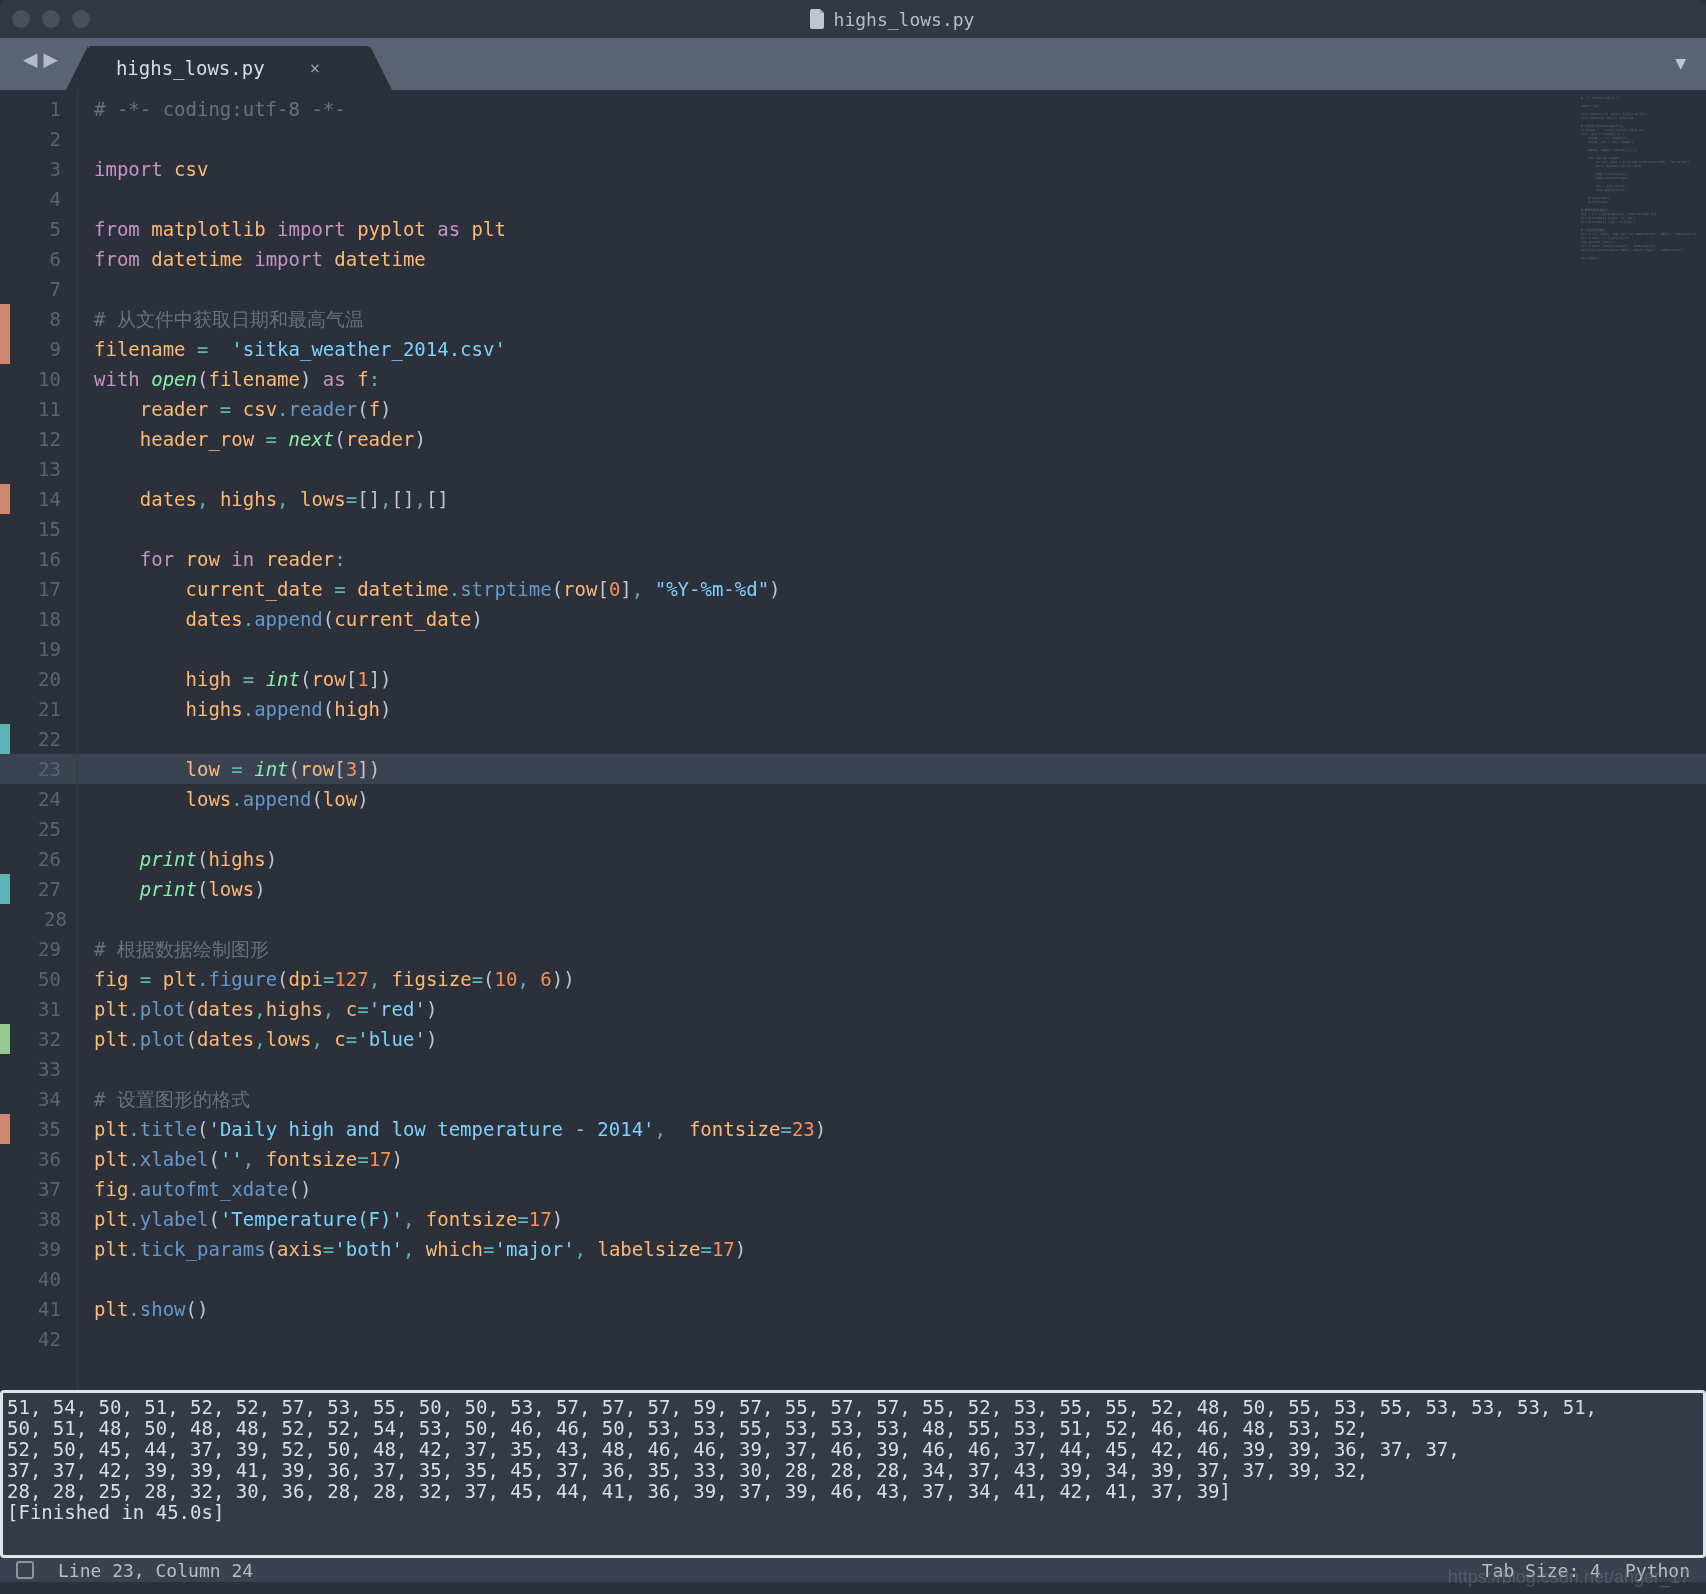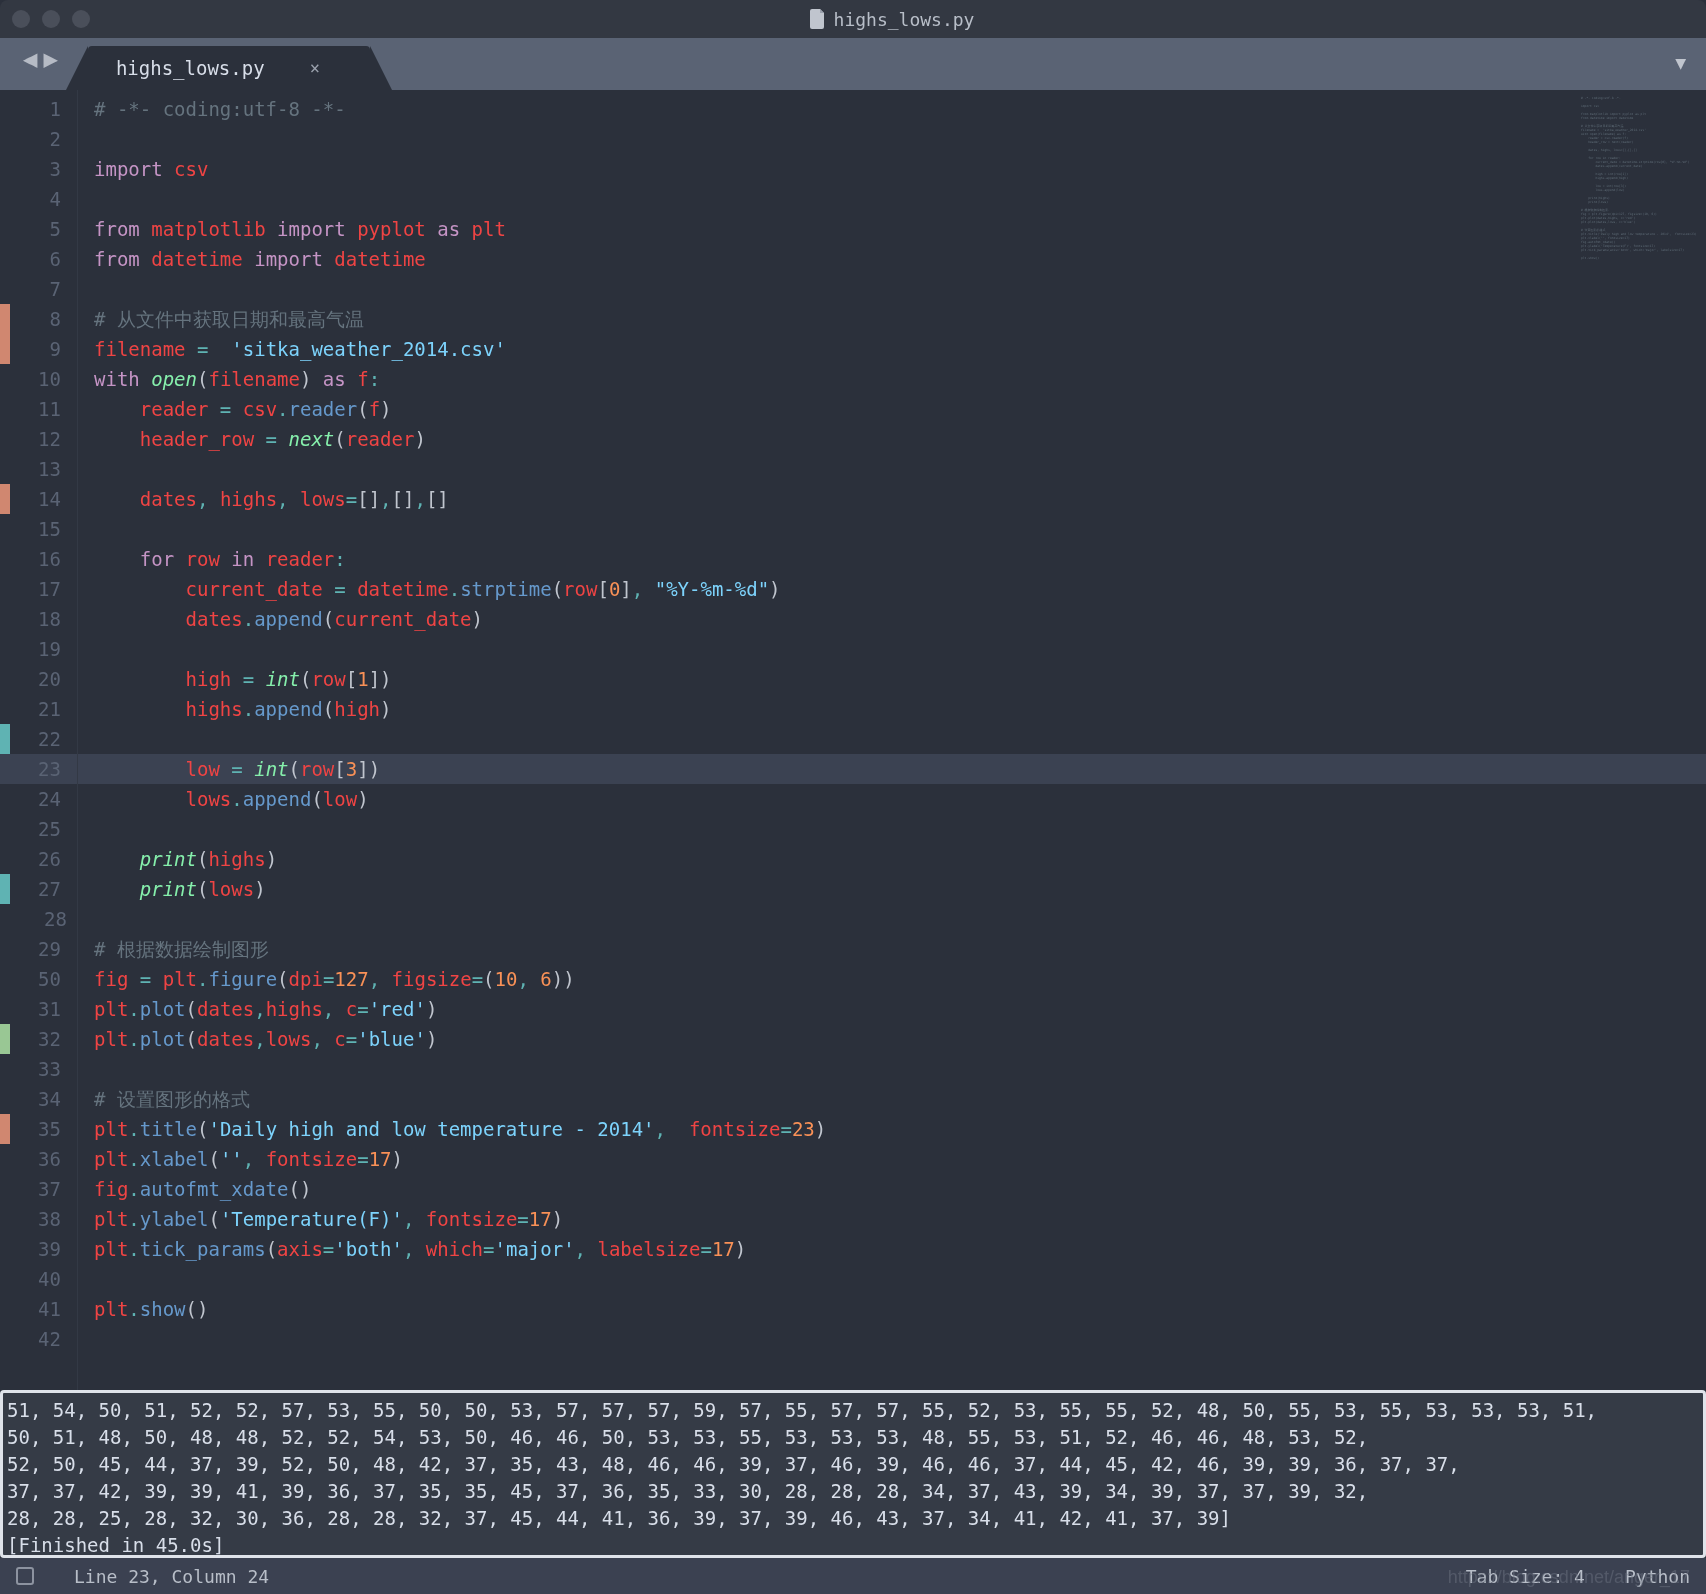--- a/index.html
+++ b/index.html
@@ -131,7 +131,7 @@
   .cmt  { color: #65737e; }
   .op   { color: #5fb3b3; }
   .pn   { color: #c0c5ce; }
-  .nm   { color: #ef4444; }
+  .nm   { color: #fdba74; }
 
   .minimap {
     position: absolute;

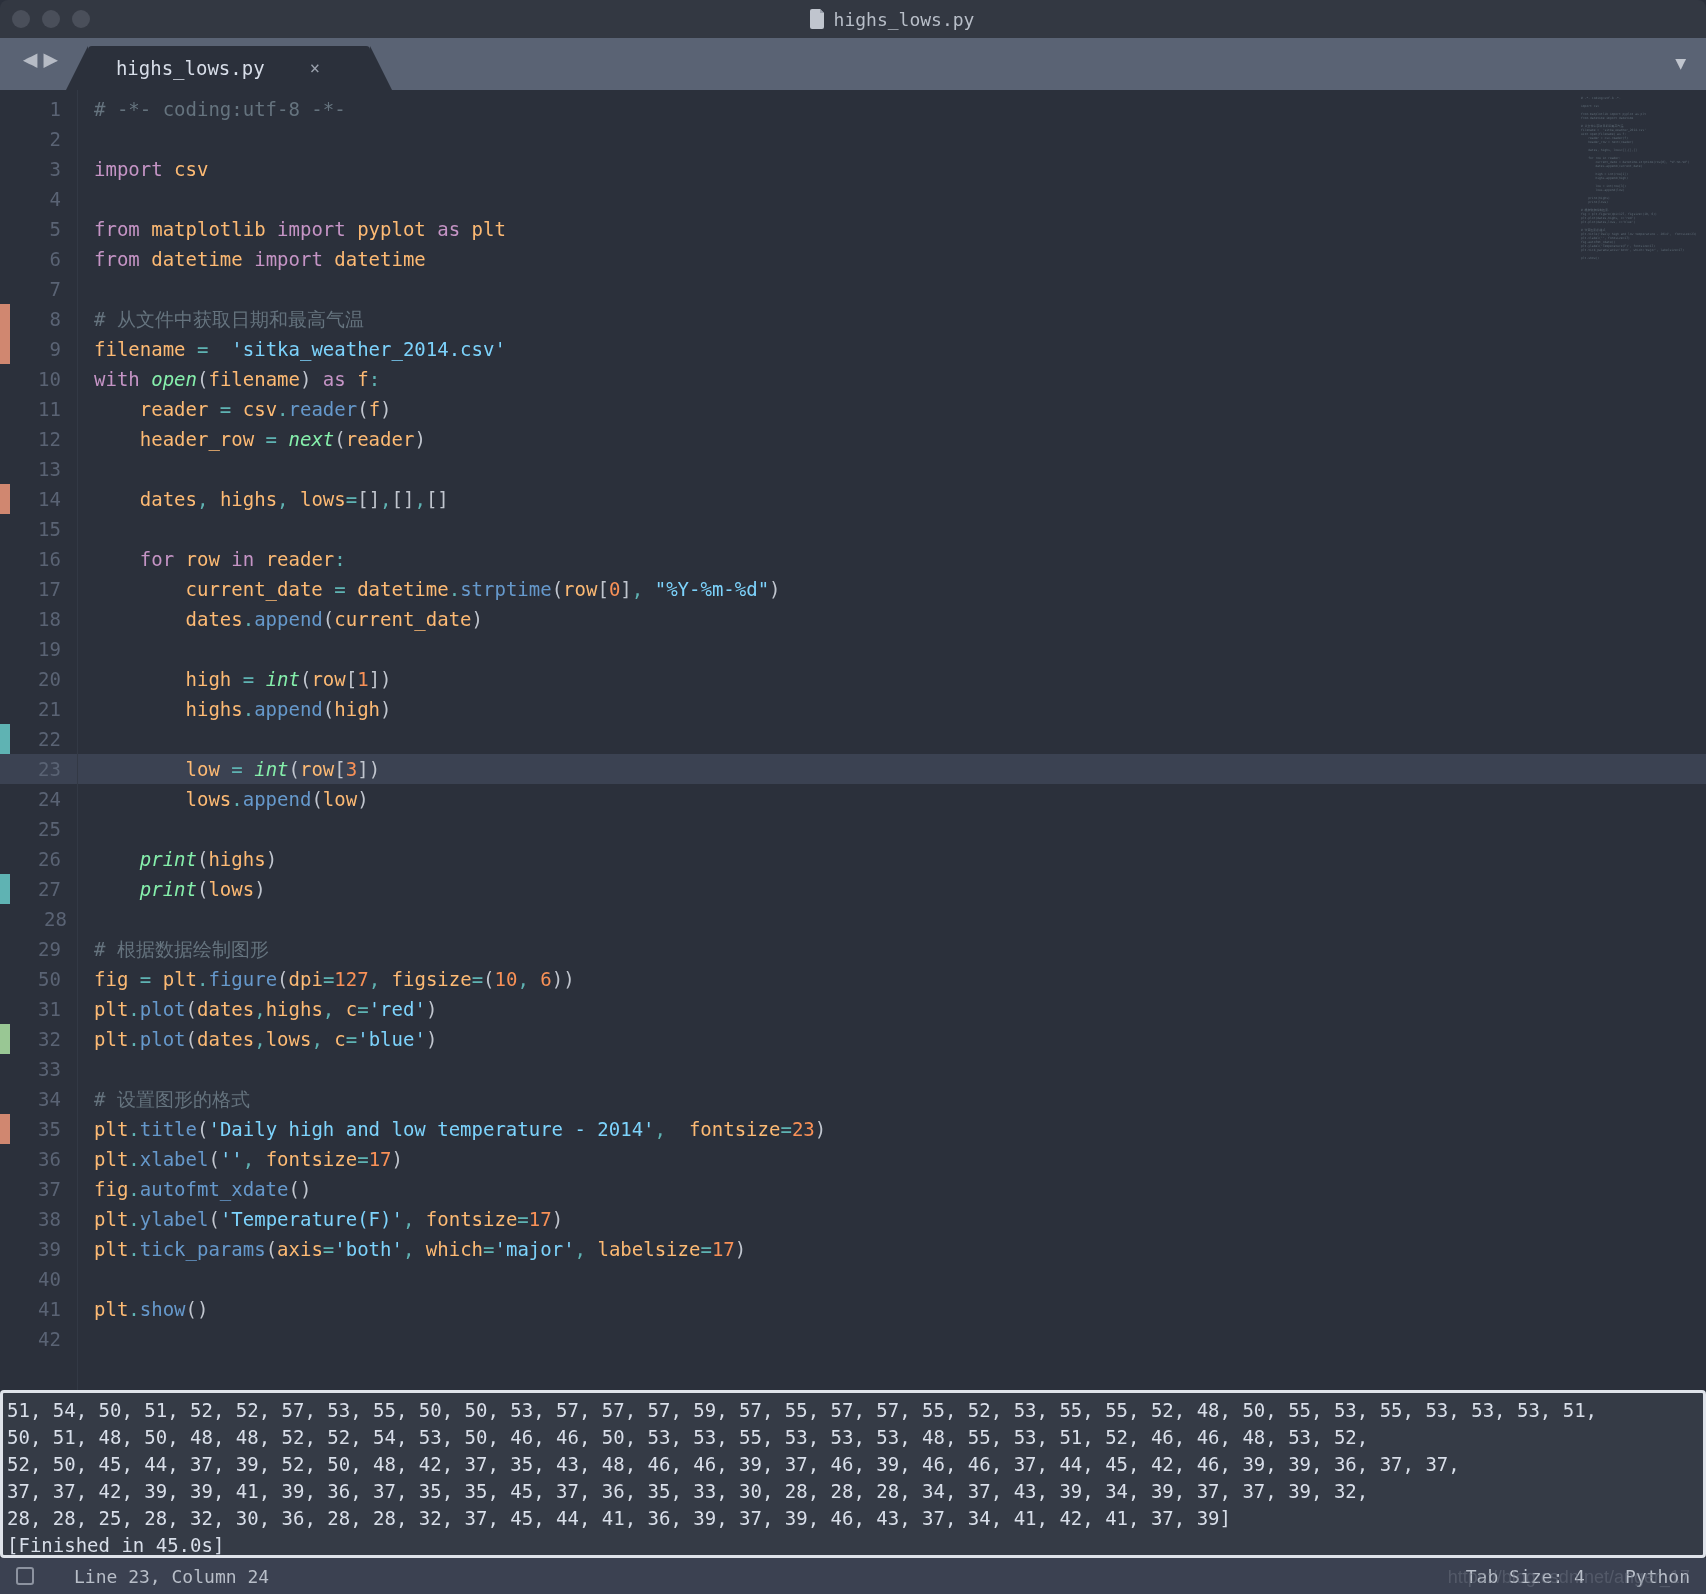--- a/index.html
+++ b/index.html
@@ -155,7 +155,7 @@
     border-bottom: 3px solid #dfe3ea;
     color: #d8dee9;
     font-size: 19px;
-    line-height: 27px;
+    line-height: 21px;
     padding: 4px 4px;
     white-space: pre-wrap;
     overflow:hidden;

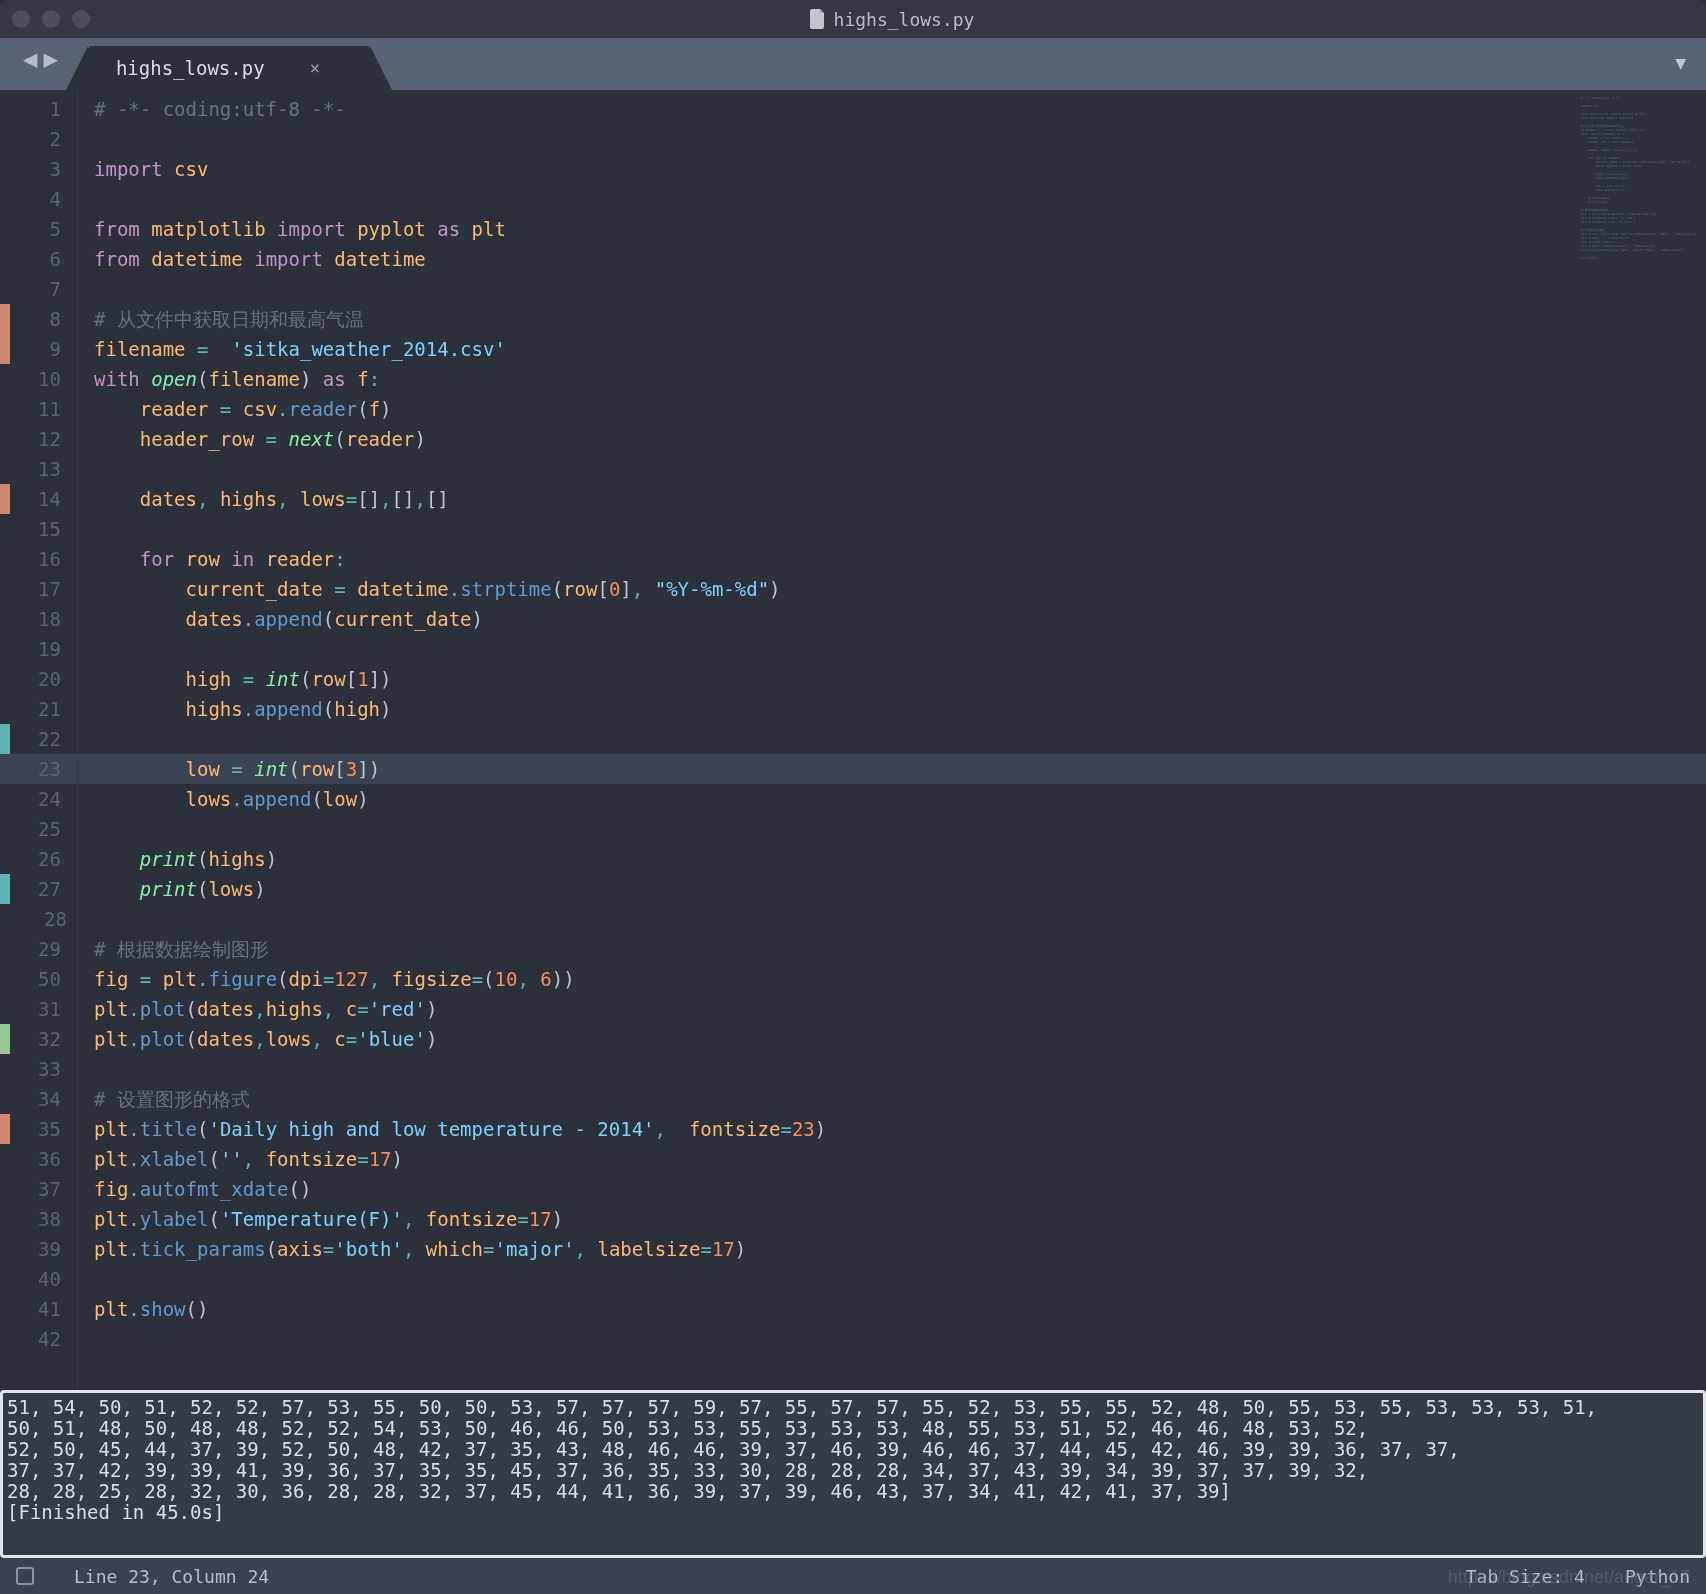--- a/index.html
+++ b/index.html
@@ -163,14 +163,14 @@
   }
 
   .status-bar {
-    height: 36px;
+    height: 24px;
     background: #3b4151;
     display: flex;
     align-items: center;
     padding: 0 16px;
     color: #b8bec8;
     font-size: 18px;
-    gap: 40px;
+    gap: 24px;
   }
   .status-box { width:18px;height:18px;border:2px solid #8d93a0;border-radius:3px; }
   .status-spacer { flex: 1; }

